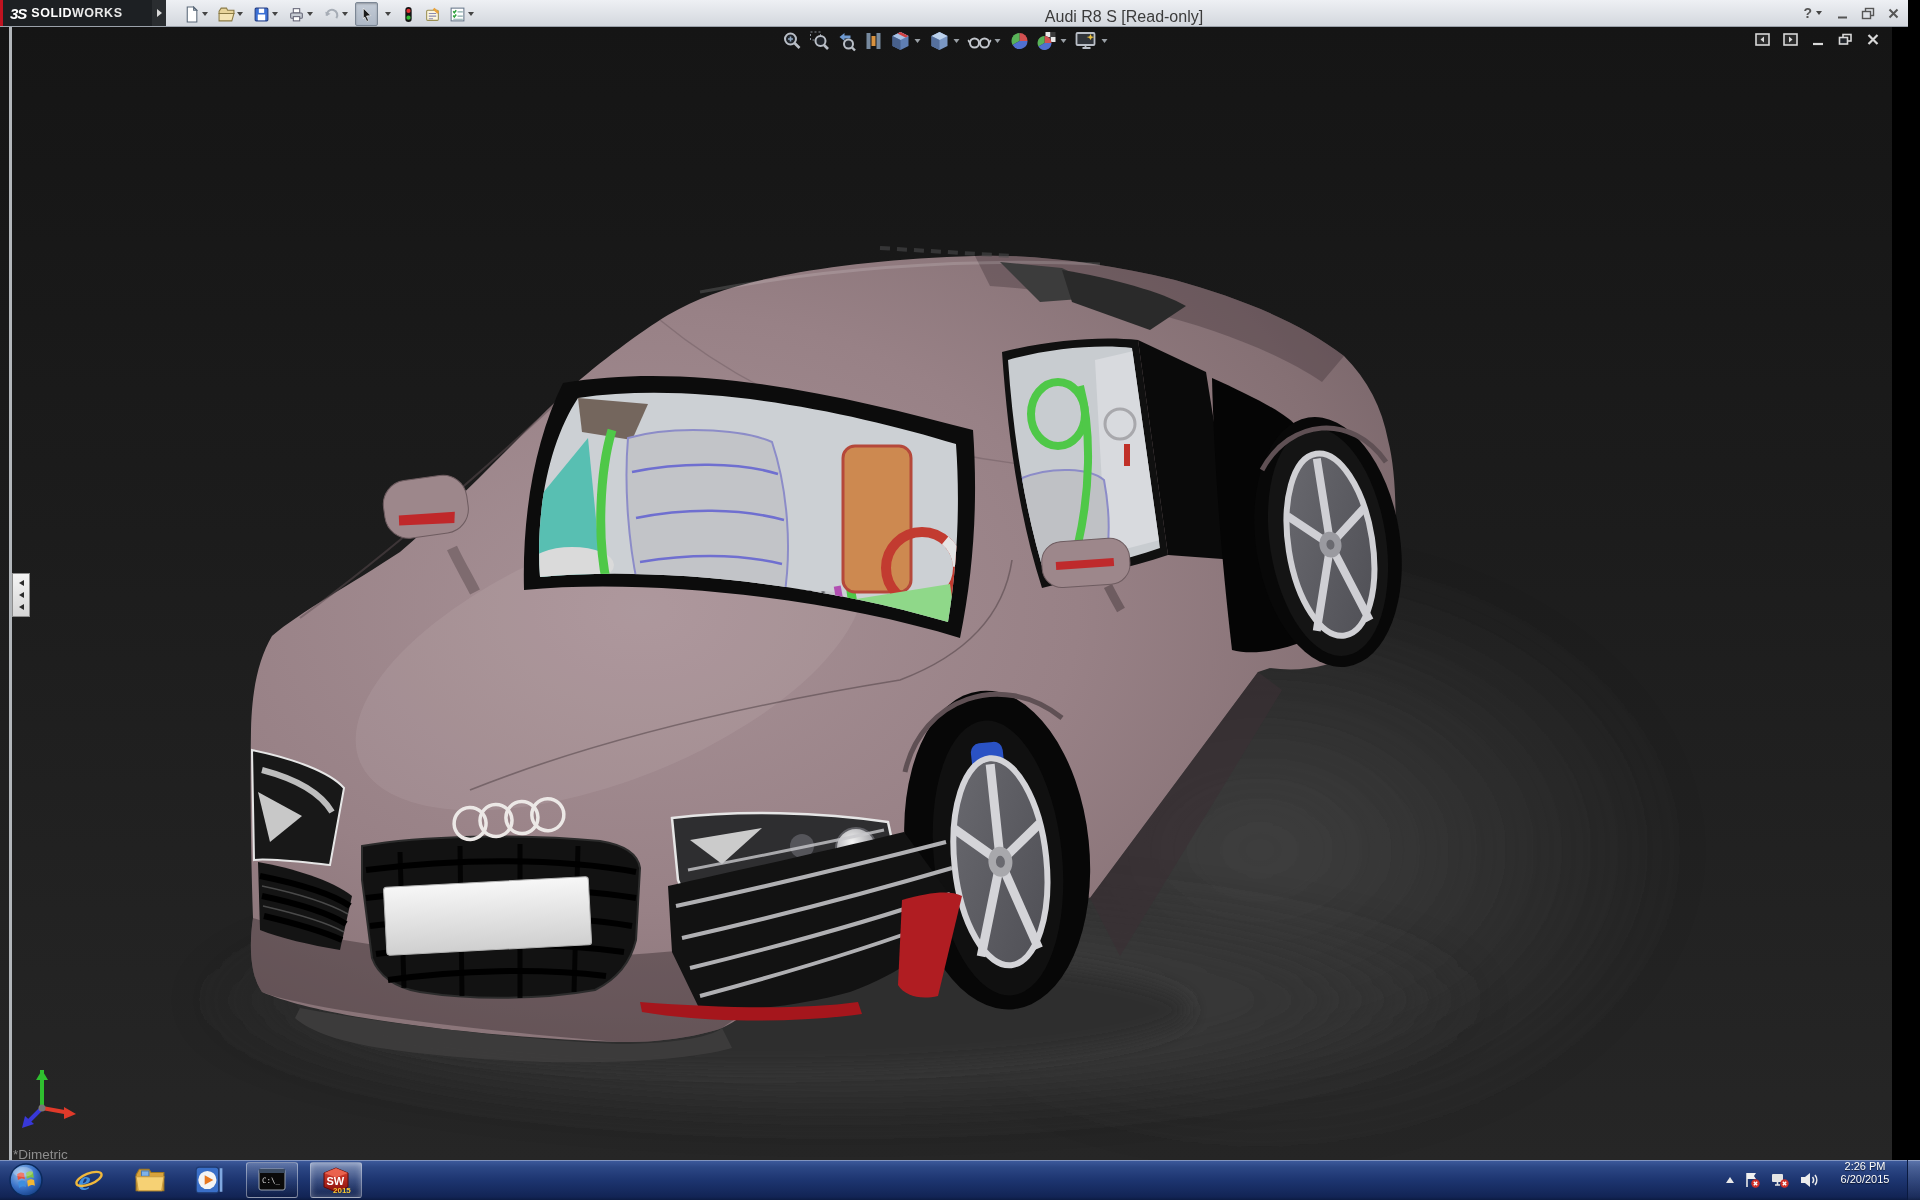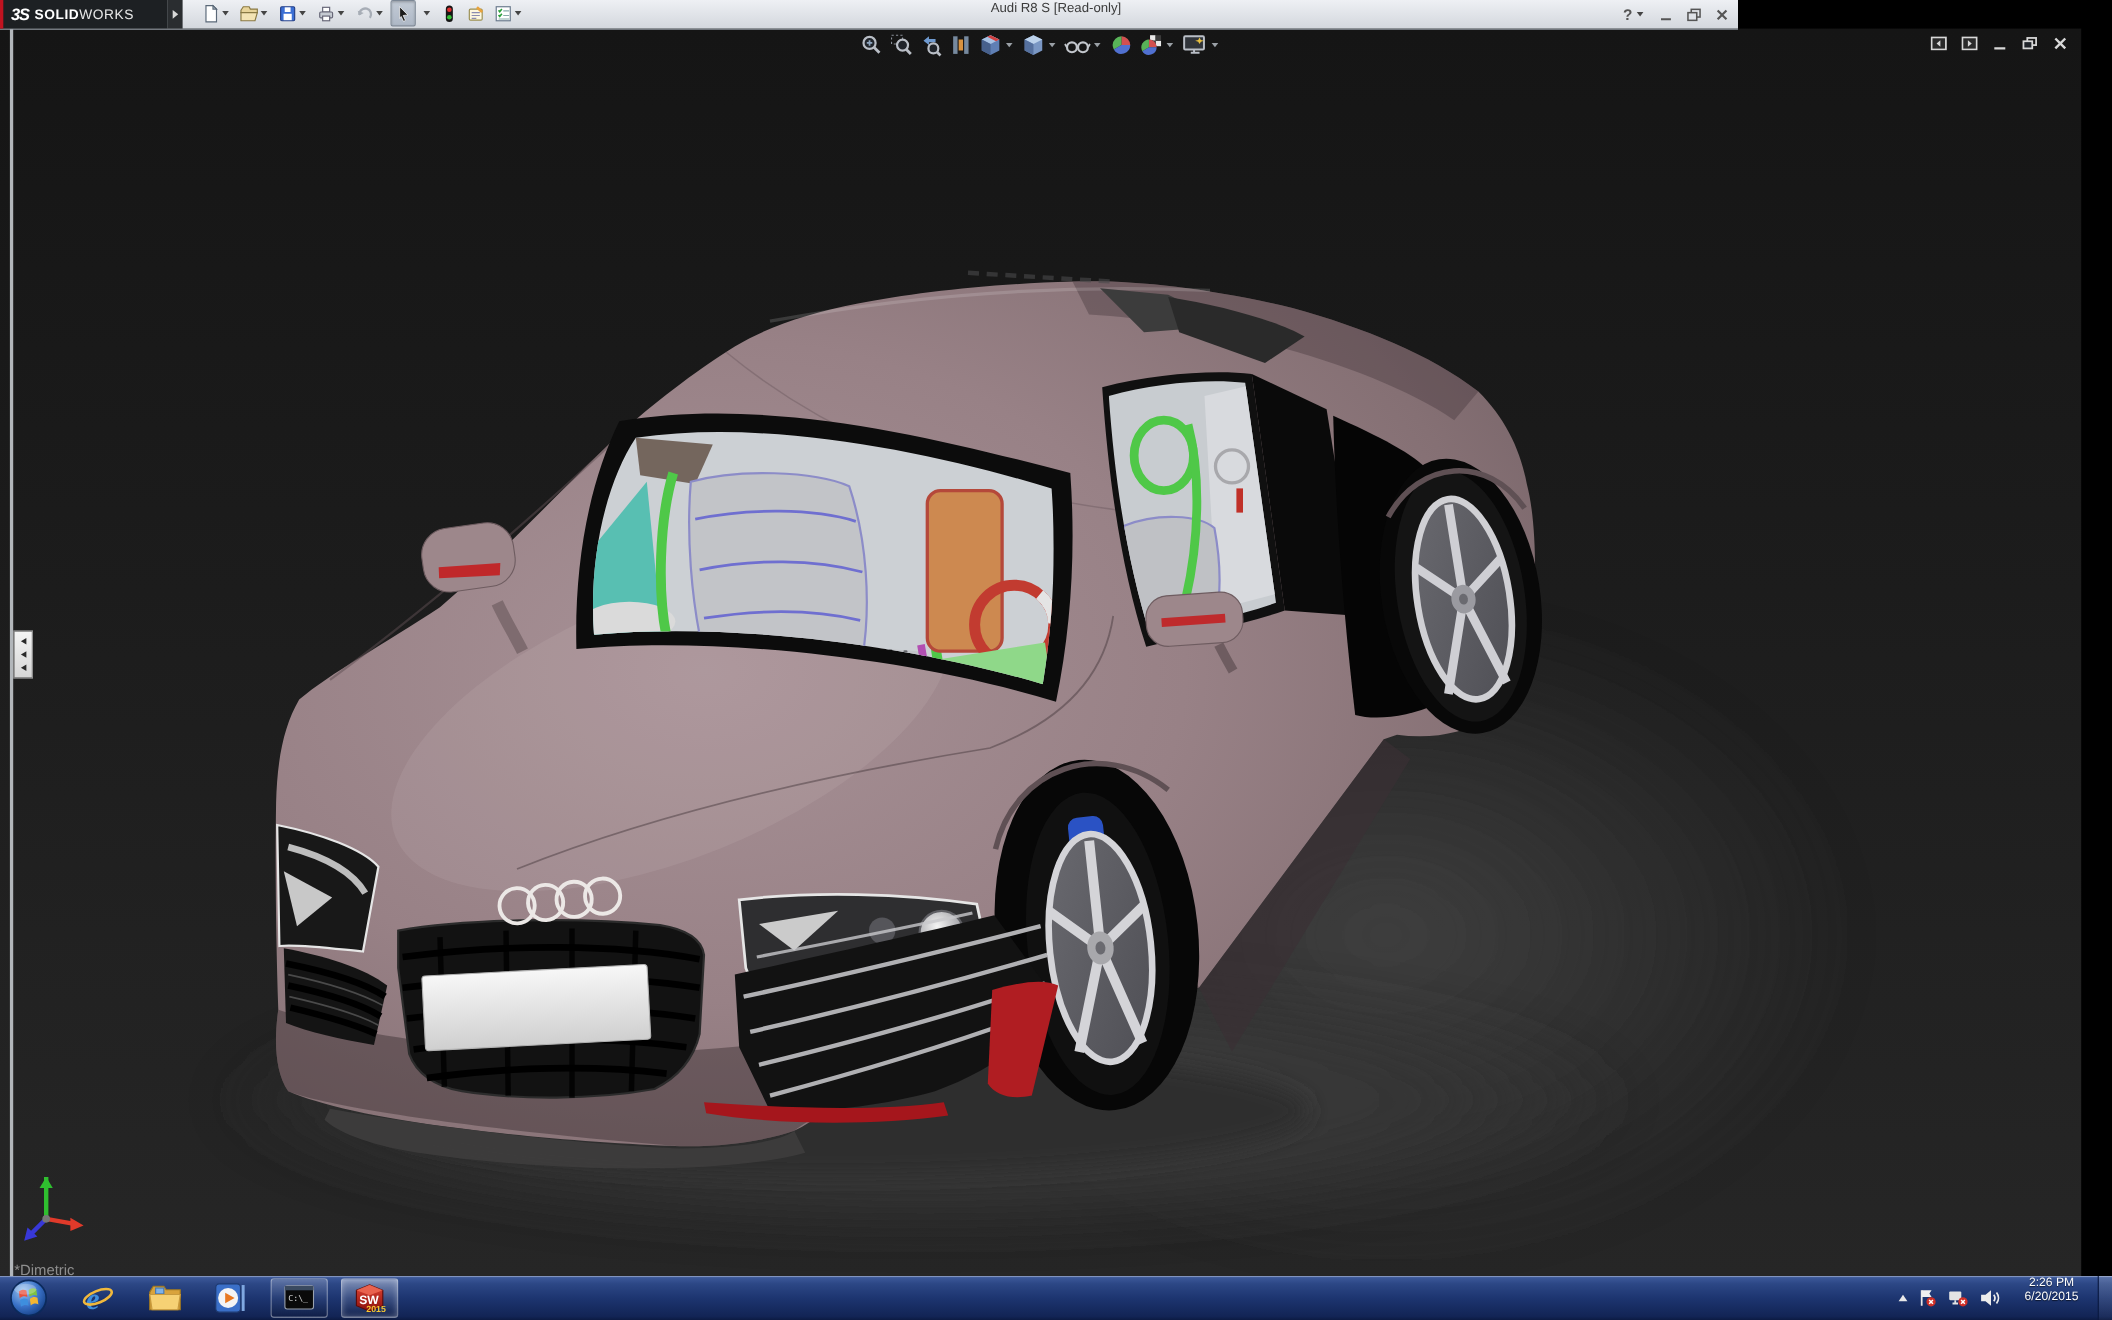--- a/index.html
+++ b/index.html
@@ -5,8 +5,8 @@
   html,body{margin:0;padding:0;width:1920px;height:1200px;overflow:hidden;background:#000;
     font-family:"Liberation Sans",sans-serif;position:relative}
   
-  .titlebar{position:absolute;top:0;left:0;width:1580px;height:26px;
-    background:linear-gradient(#eef0f4,#d3d7dd);border-bottom:1px solid #9ba2ab;display:flex;align-items:flex-start;z-index:30}
+  .titlebar{position:absolute;top:0;left:0;width:1908px;height:26px;
+    background:linear-gradient(#eef0f4,#d3d7dd);border-bottom:1px solid #9ba2ab;display:flex;align-items:flex-end;z-index:30}
   .brand{height:26px;width:152px;background:#1d2023;color:#fff;display:flex;align-items:center;flex-shrink:0;position:relative}
   .brand .redsliver{position:absolute;left:0;top:0;width:3px;height:26px;background:#c01320}
   .logo3s{font-style:italic;font-weight:bold;font-size:15px;margin-left:10px;letter-spacing:-1px}

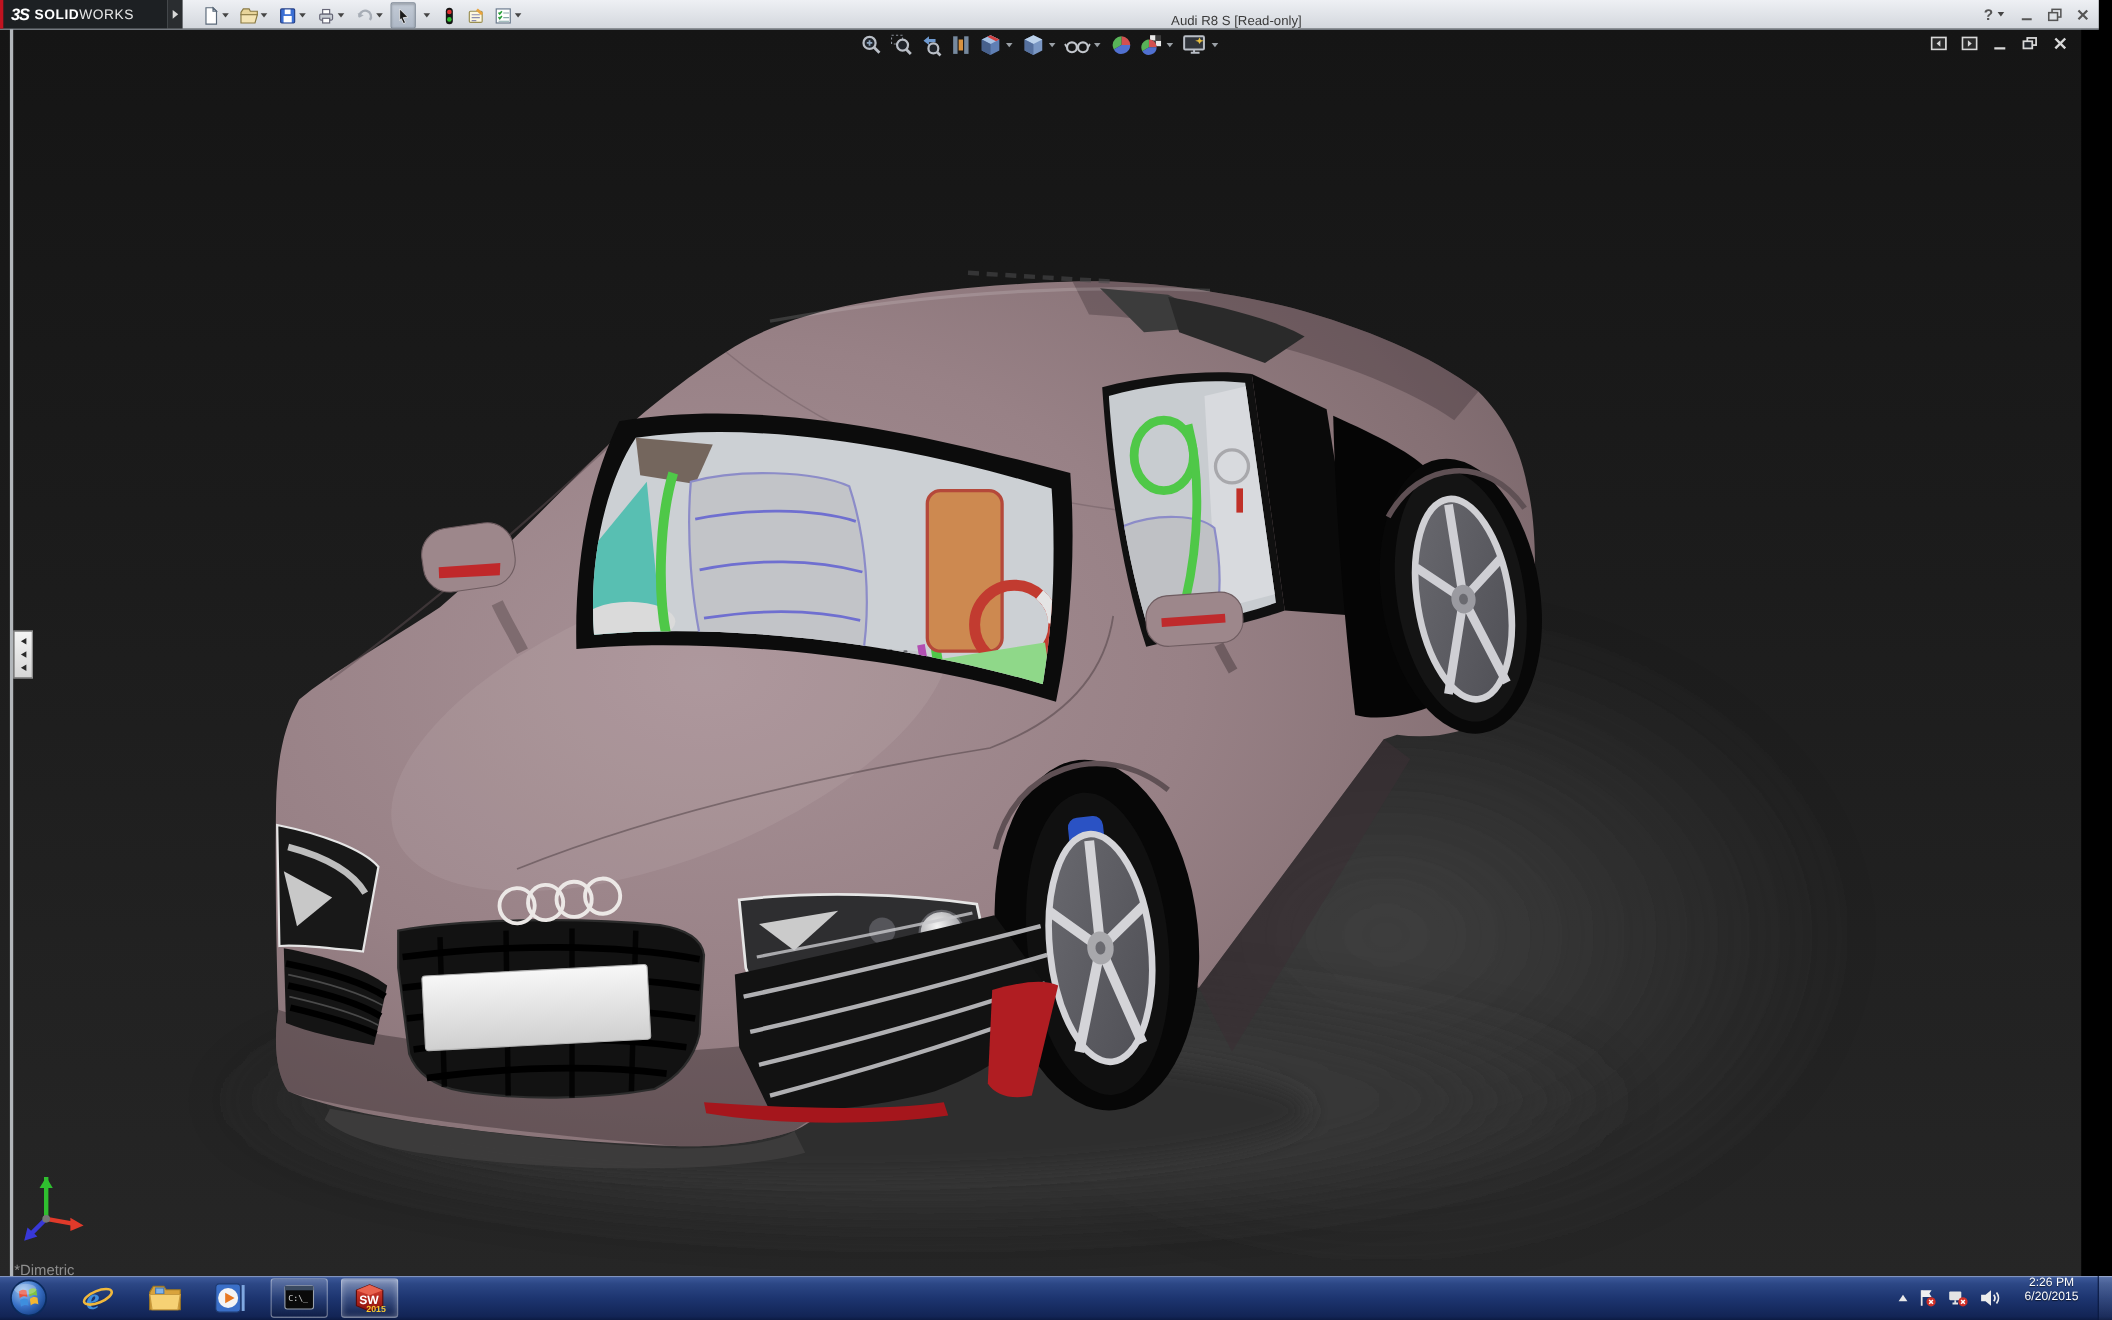--- a/index.html
+++ b/index.html
@@ -12,7 +12,7 @@
   .logo3s{font-style:italic;font-weight:bold;font-size:15px;margin-left:10px;letter-spacing:-1px}
   .brandname{font-size:12.5px;margin-left:5px;letter-spacing:.5px}
   .brandname b{font-weight:bold}
-  .brandname span{font-weight:normal;color:#e8e8e8}
+  .brandname span{font-weight:bold;color:#e8e8e8}
   .menu-arrow{width:14px;height:26px;background:#2a2d30;display:flex;align-items:center;justify-content:center;flex-shrink:0;cursor:pointer}
   .tri-r{width:0;height:0;border-top:4px solid transparent;border-bottom:4px solid transparent;border-left:5px solid #d8d8d8}
   .tb-icons{display:flex;align-items:center;margin-left:14px;gap:2px}

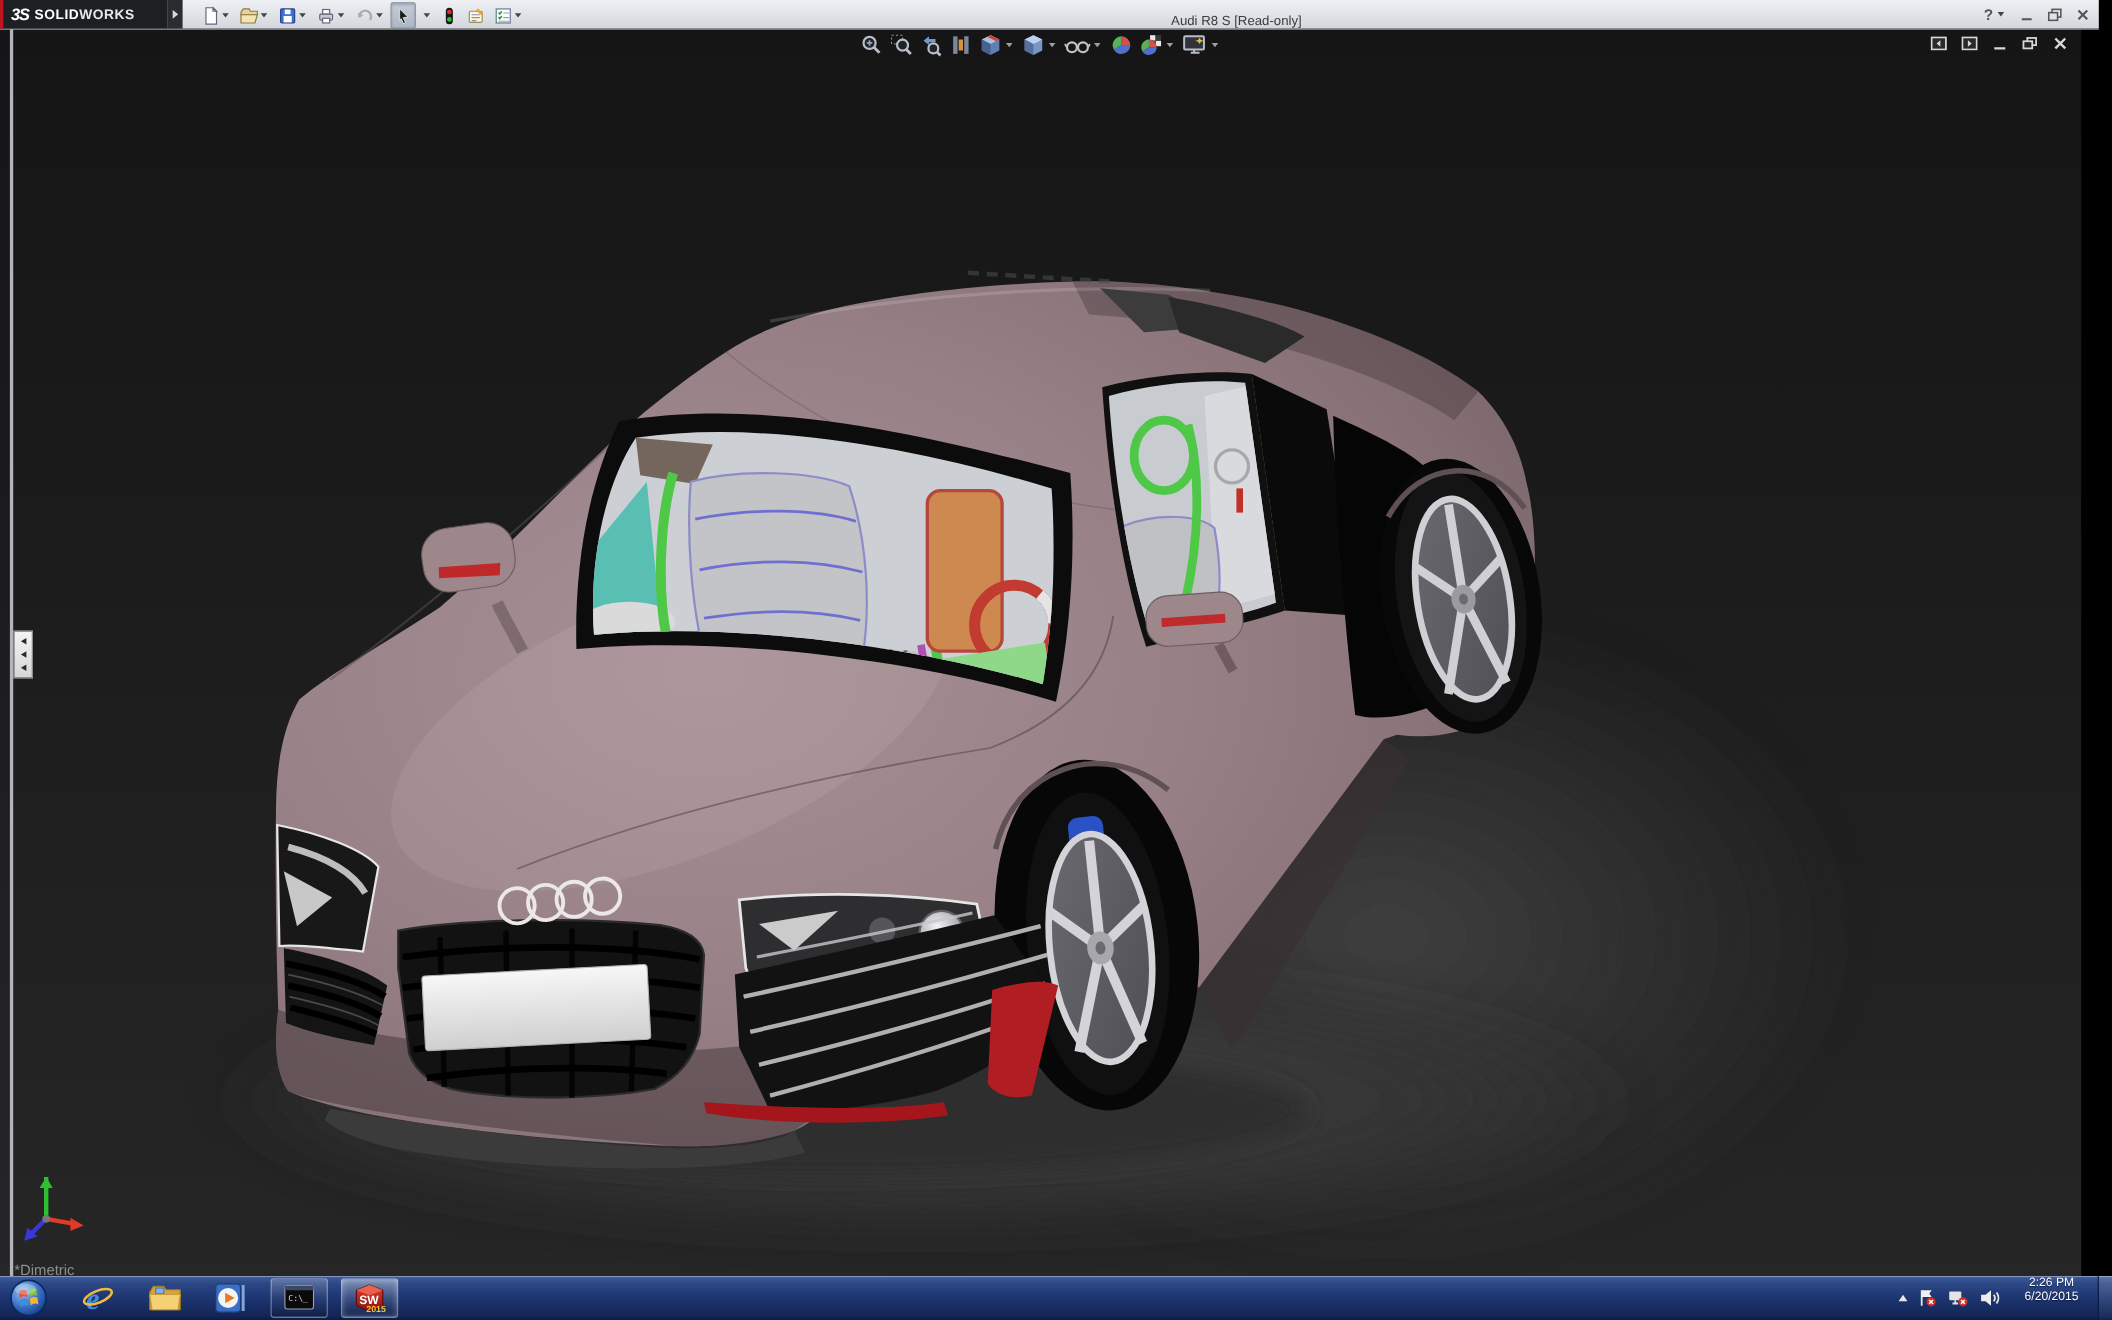--- a/index.html
+++ b/index.html
@@ -19,7 +19,7 @@
   .tb-btn{display:flex;align-items:center;height:22px;padding:0 2px;border:1px solid transparent;border-radius:2px}
   .tb-btn.pressed{background:linear-gradient(#c3cbd6,#aeb8c6);border:1px solid #7c8795;box-shadow:inset 0 1px 2px rgba(0,0,0,.25)}
   .dd{width:0;height:0;border-left:3.5px solid transparent;border-right:3.5px solid transparent;border-top:4px solid #444;margin:0 2px}
-  .title-text{position:absolute;left:470px;right:130px;text-align:center;font-size:12px;color:#3b3b3b;white-space:nowrap}
+  .title-text{position:absolute;left:470px;right:130px;text-align:center;font-size:16px;color:#3b3b3b;white-space:nowrap}
   .win-controls{position:absolute;right:8px;top:0;height:26px;display:flex;align-items:center;gap:12px;color:#555}
   .help-q{font-size:14px;font-weight:bold;color:#555}
   

